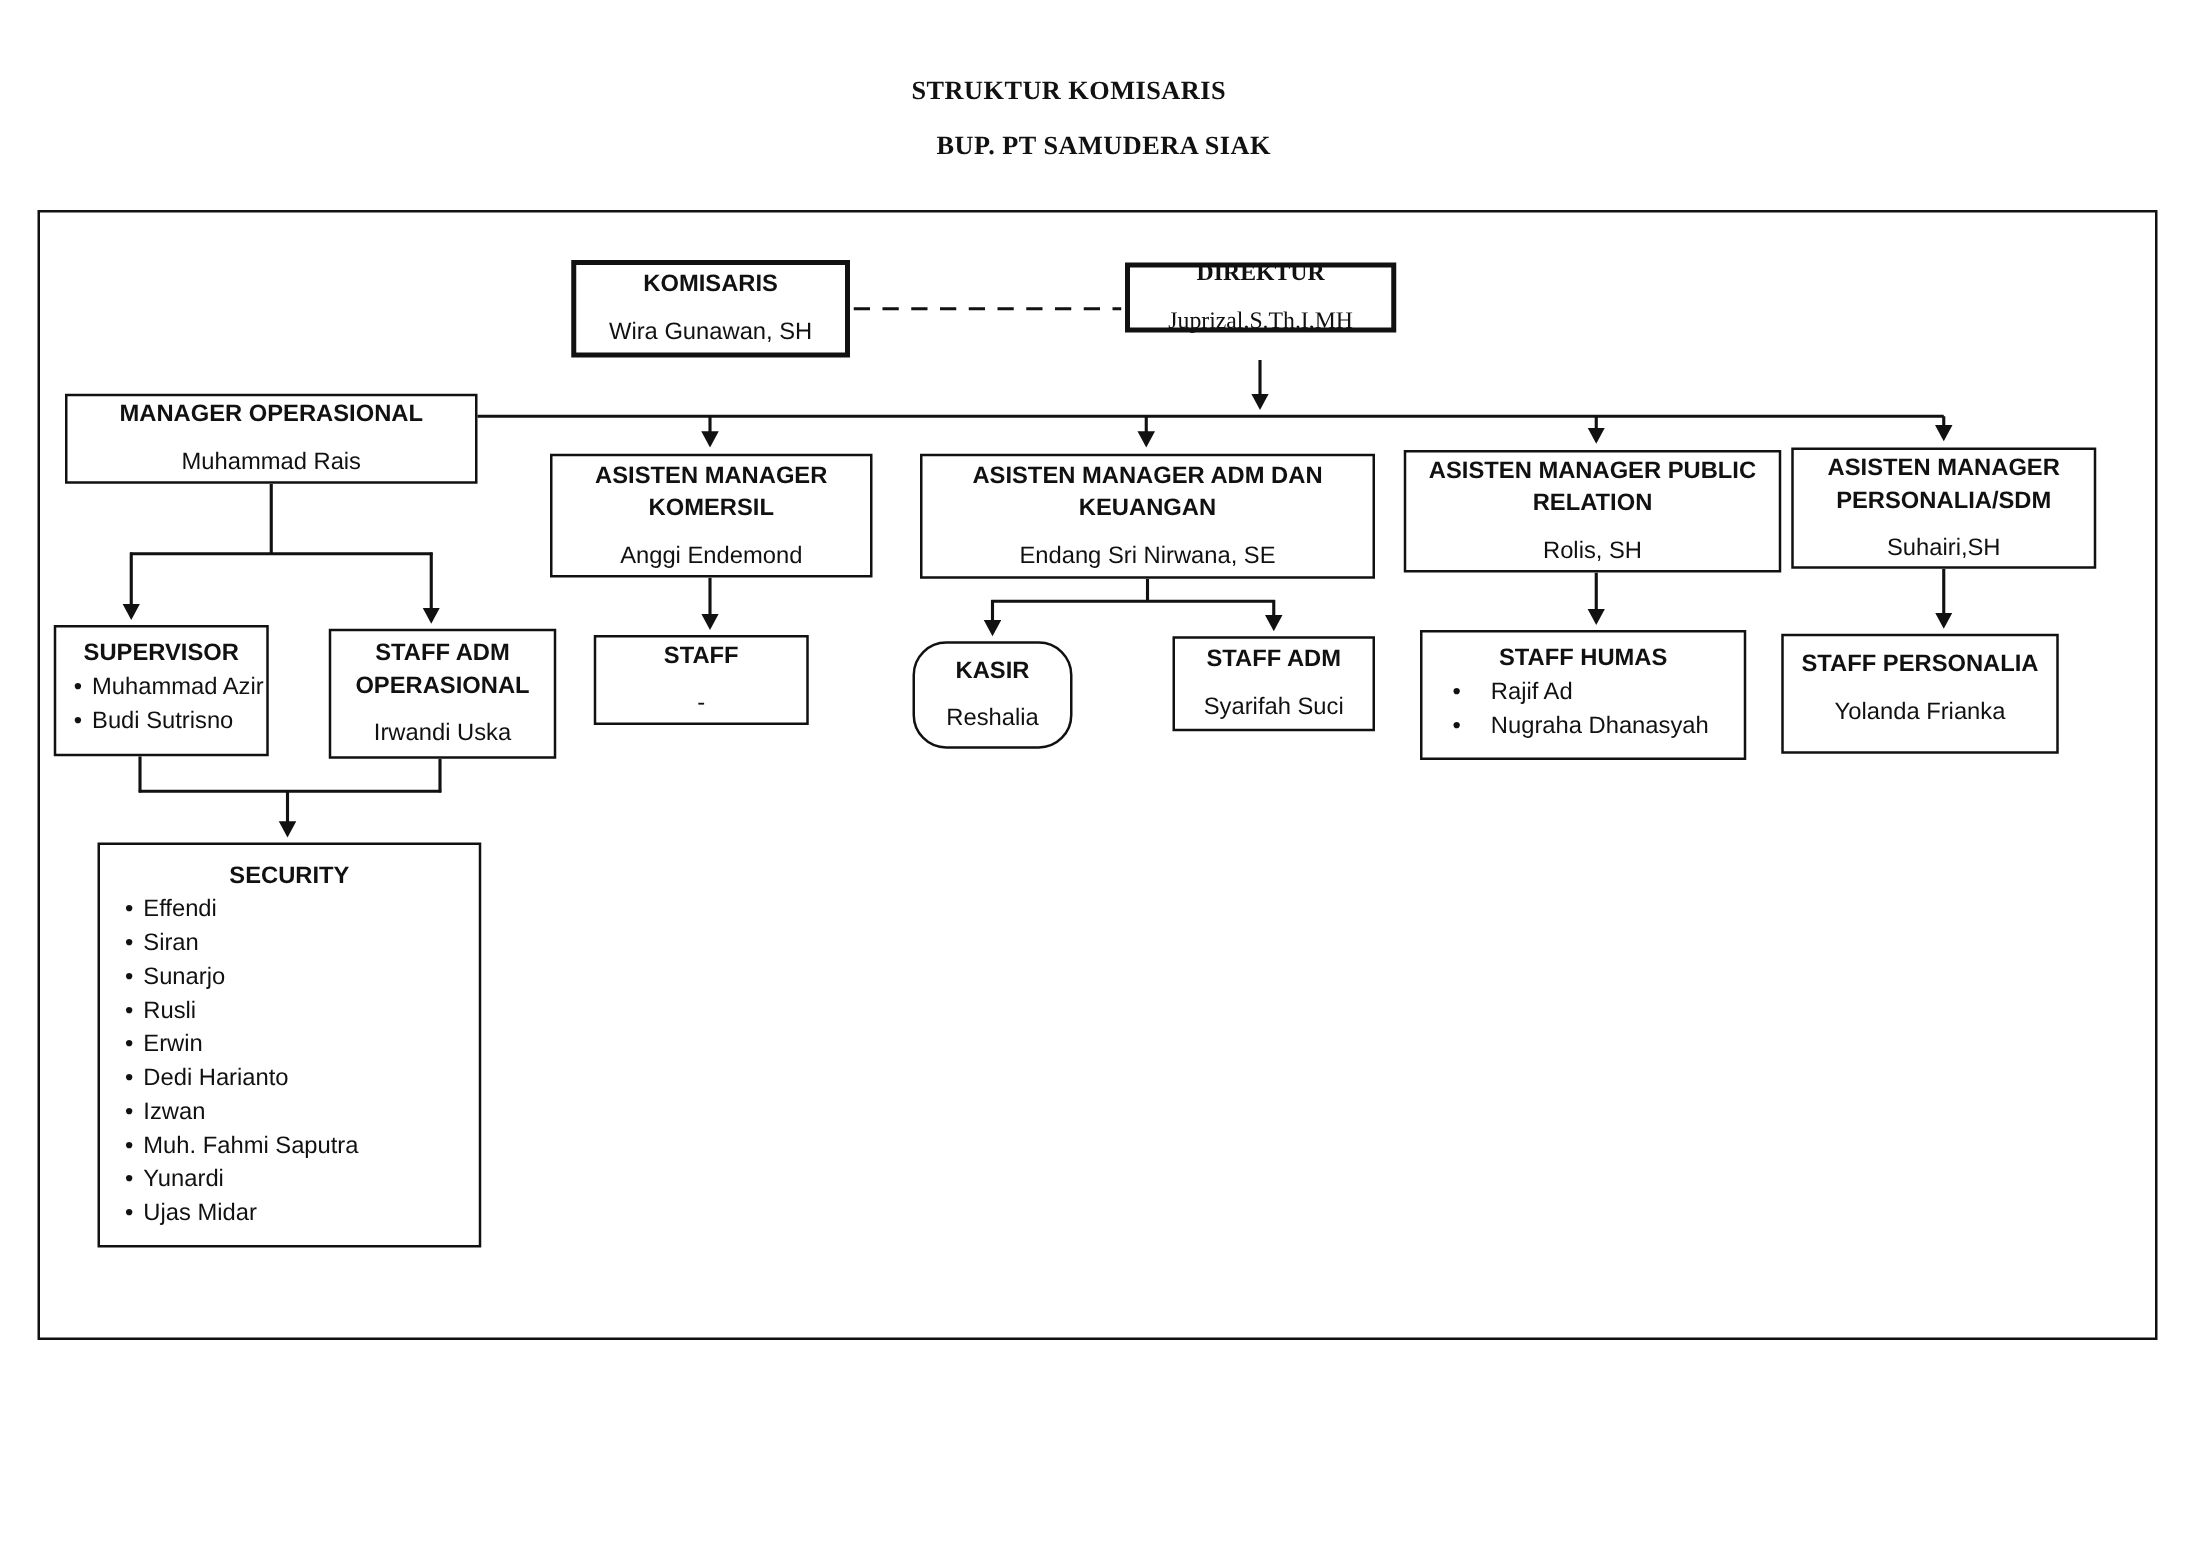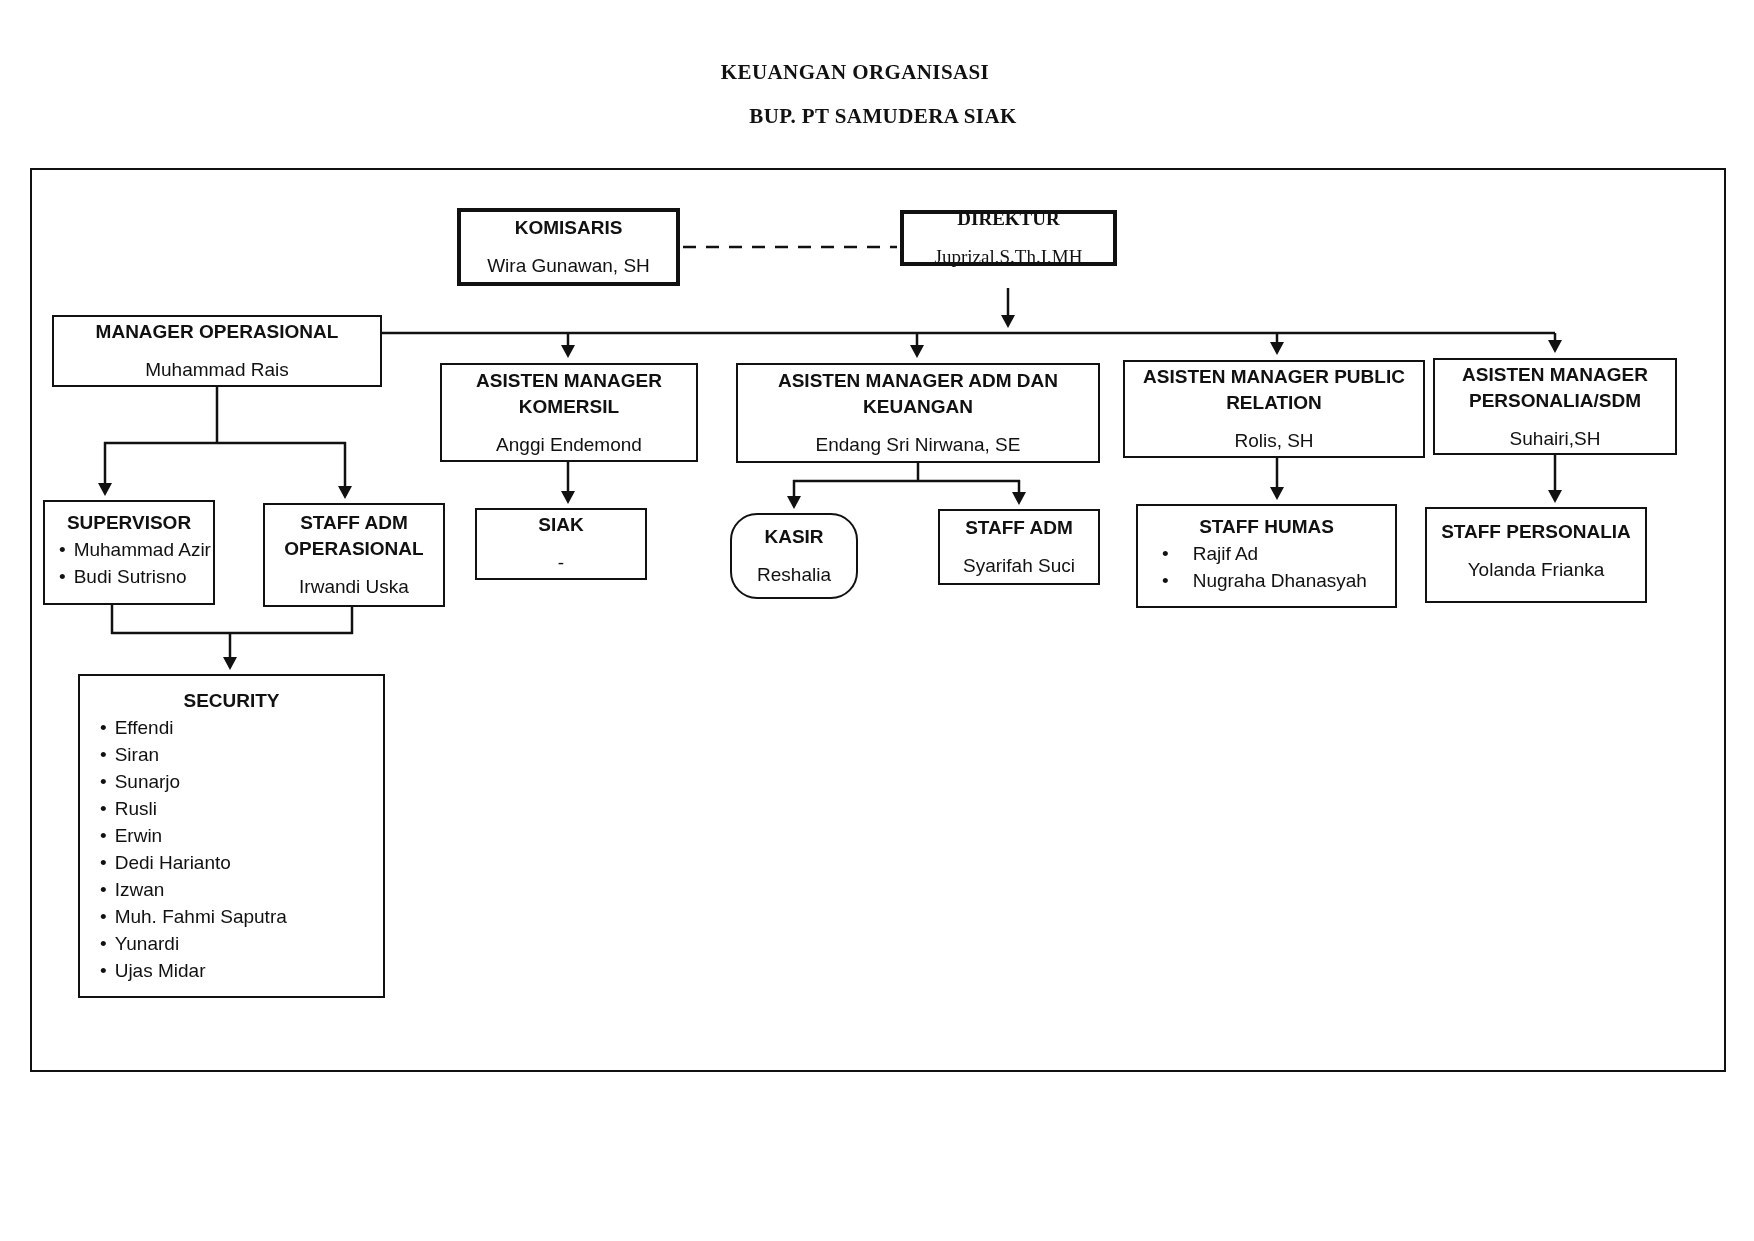--- a/index.html
+++ b/index.html
@@ -69,7 +69,7 @@
 
 <div class="canvas">
 
-  <div class="page-title" style="top:60px;">KEUANGAN ORGANISASI</div>
+  <div class="page-title" style="top:60px;">STRUKTUR KOMISARIS</div>
   <div class="page-title" style="top:104px;margin-left:28px;">BUP. PT SAMUDERA SIAK</div>
 
   <div class="frame" style="left:30px;top:168px;width:1692px;height:900px;"></div>

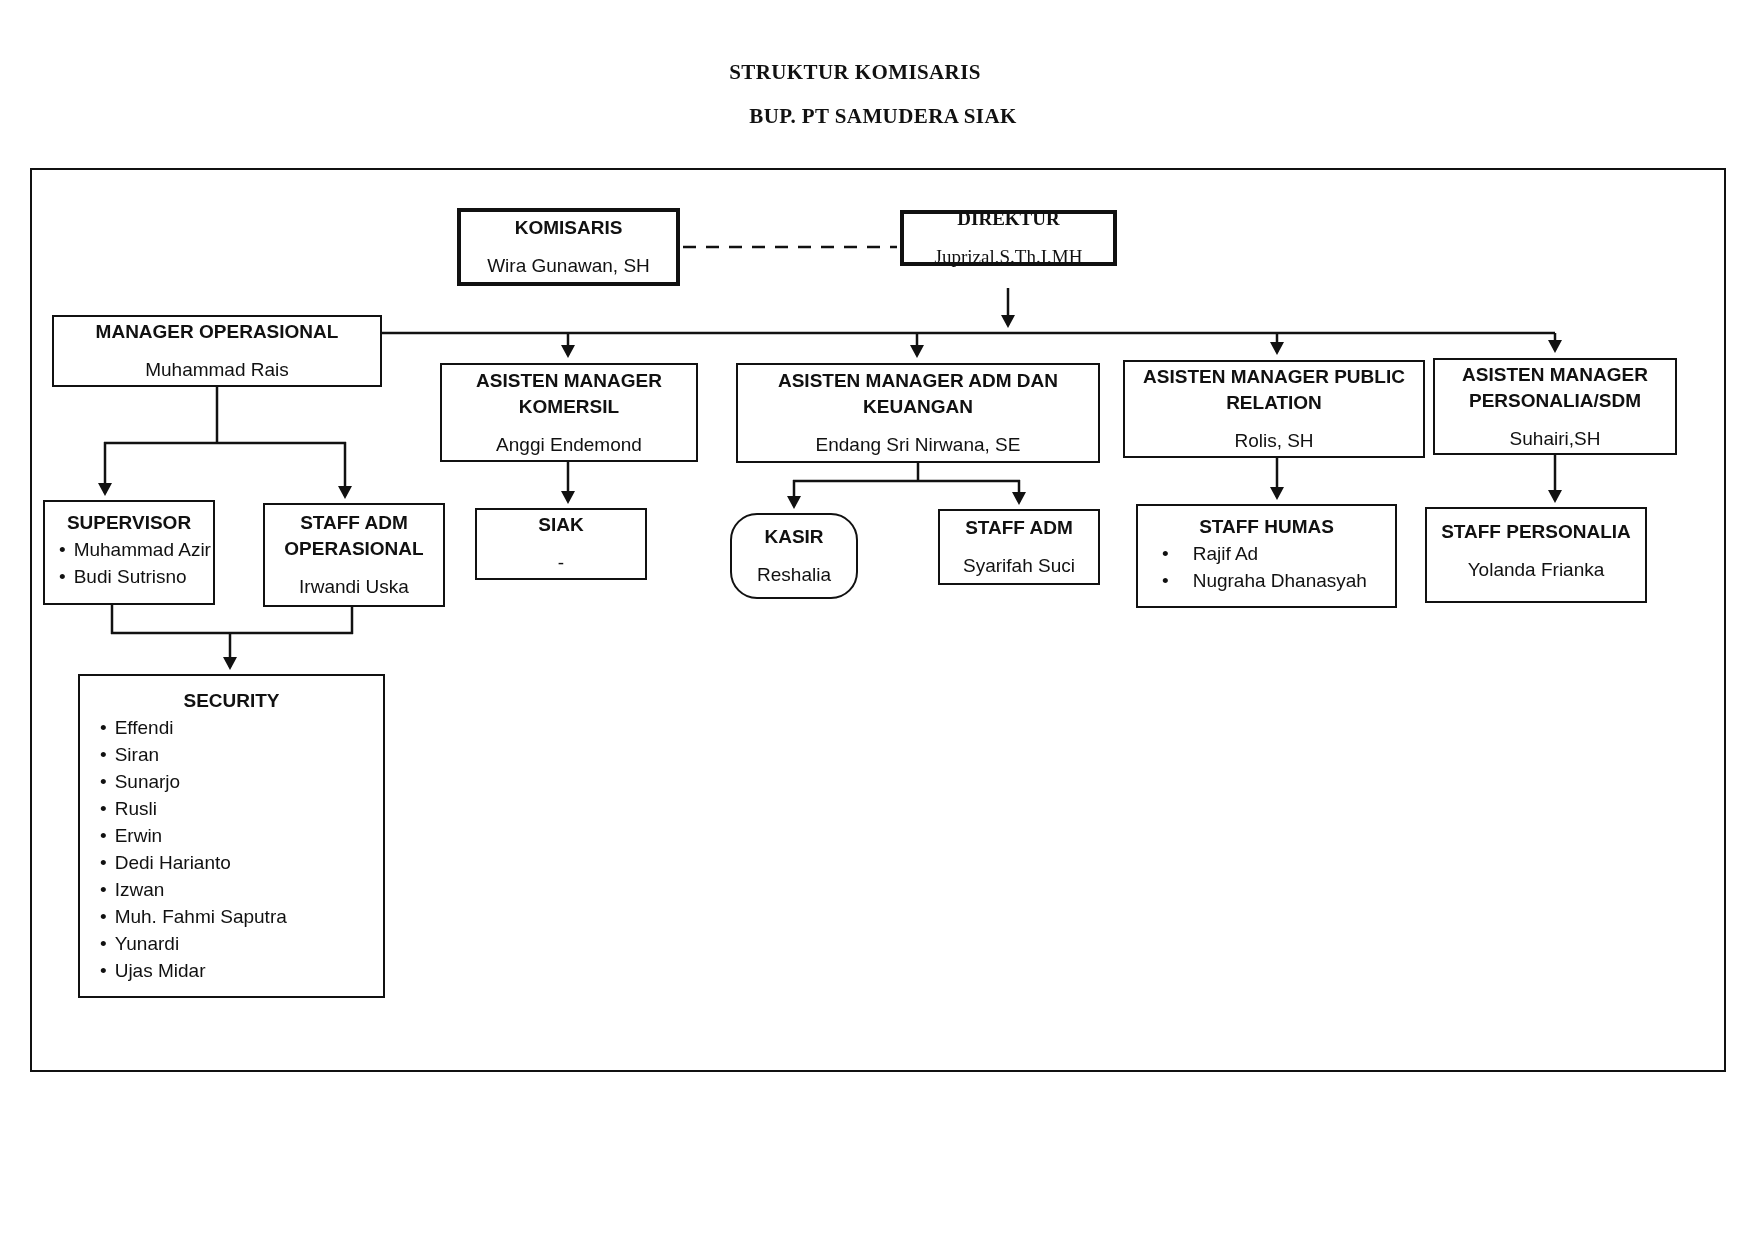--- a/index.html
+++ b/index.html
@@ -174,7 +174,7 @@
   </div>
 
   <div class="node" style="left:475px;top:508px;width:172px;height:72px;">
-    <div class="node-title">SIAK</div>
+    <div class="node-title">STAFF</div>
     <div class="node-sub">-</div>
   </div>
 

